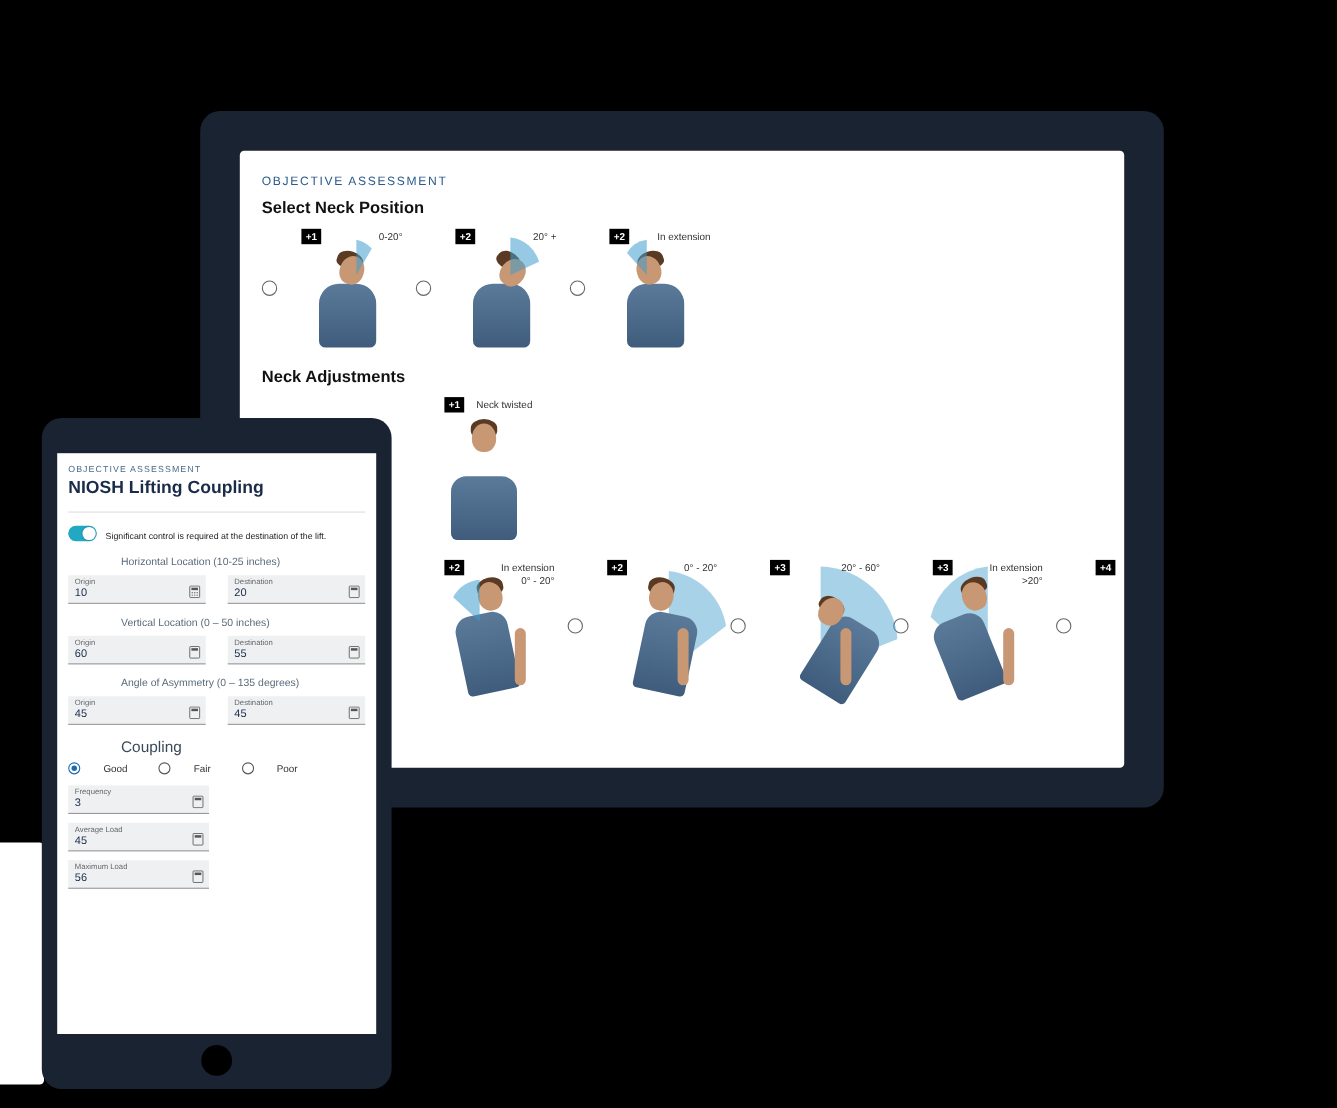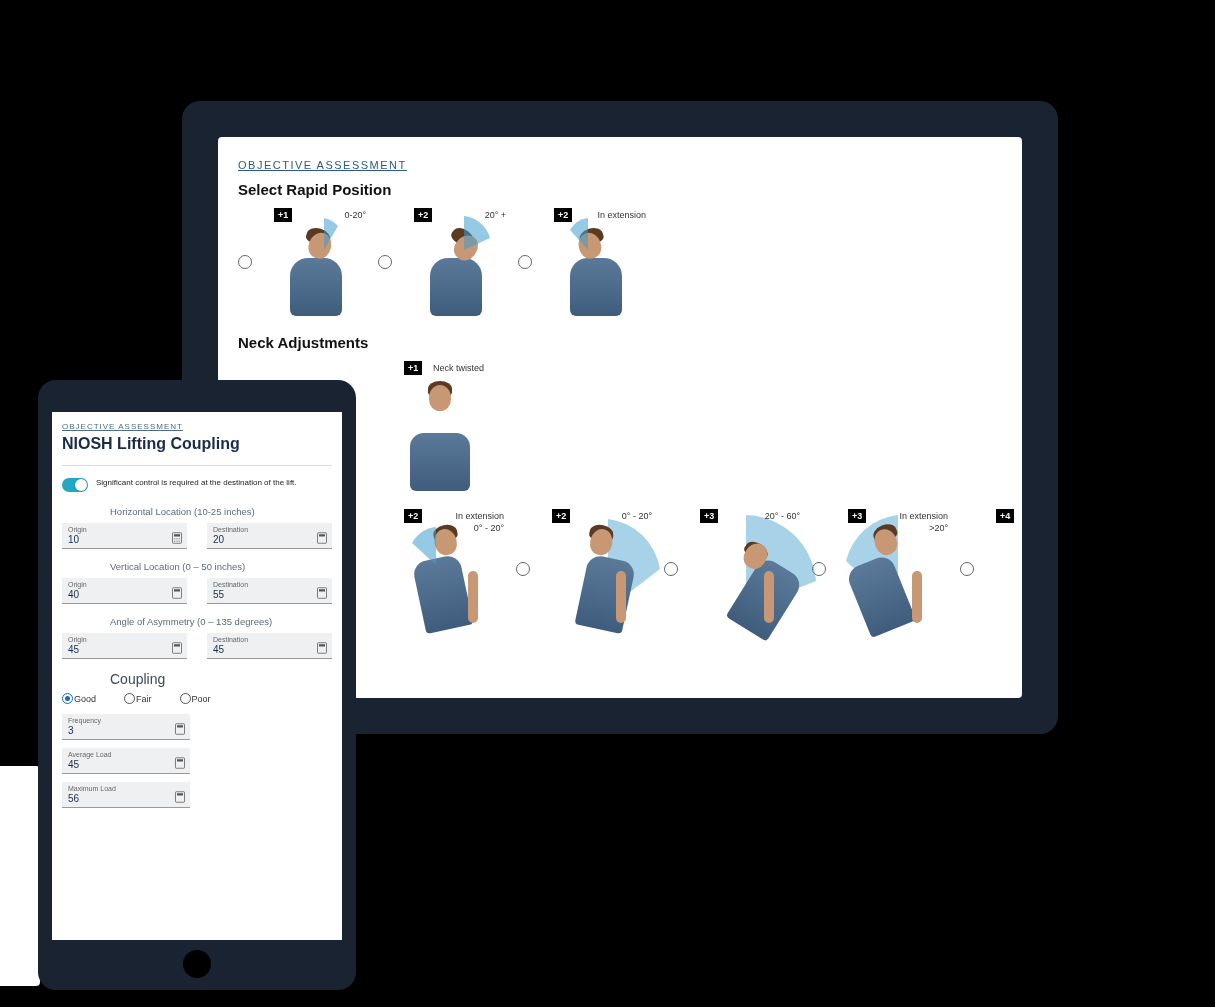--- a/index.html
+++ b/index.html
@@ -39,7 +39,6 @@
     font-size: 11px;
     font-weight: 500;
     margin-bottom: 10px;
-    text-decoration: underline;
   }
   .title {
     font-size: 26px;

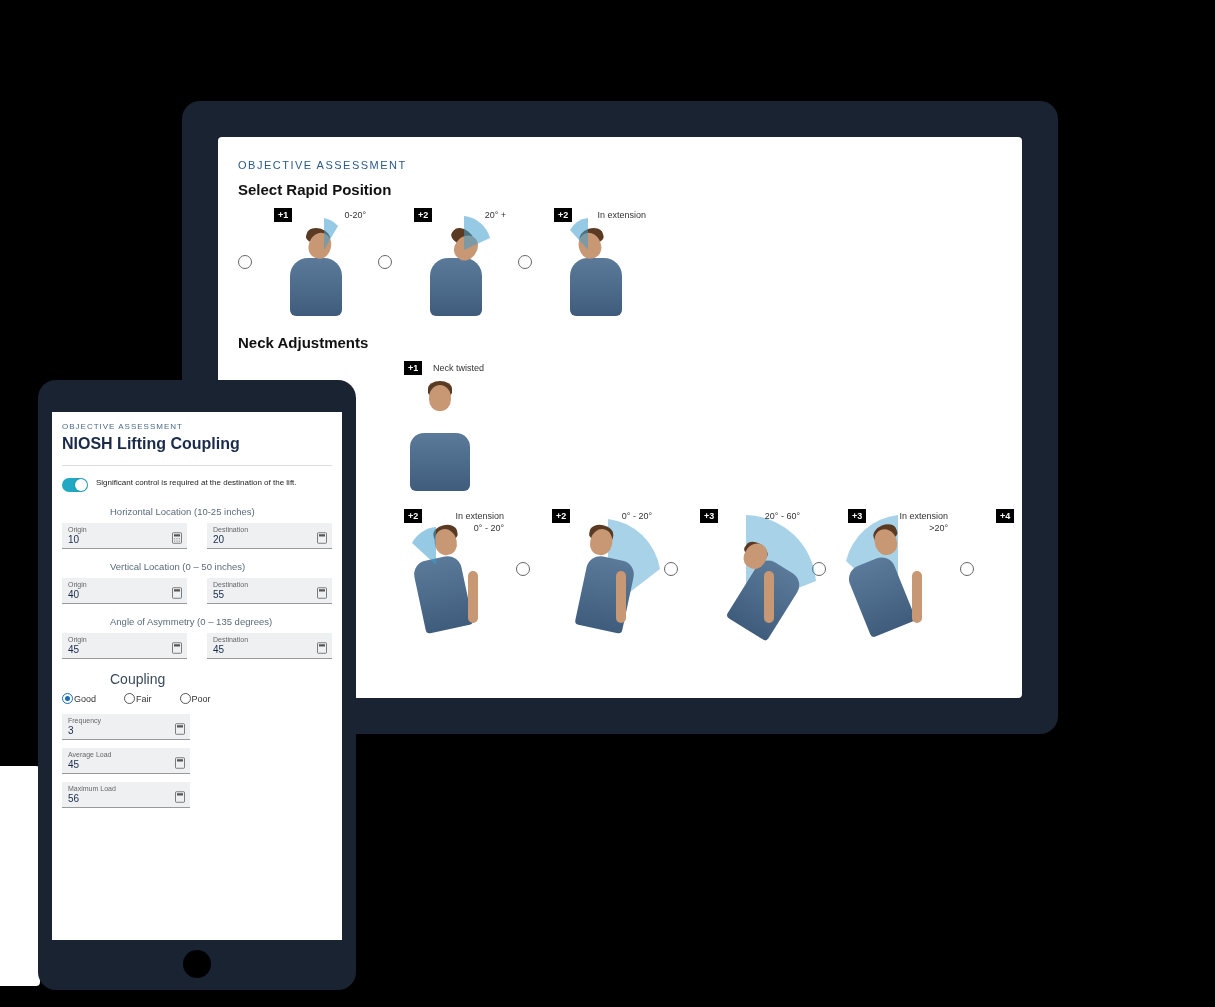--- a/index.html
+++ b/index.html
@@ -272,7 +272,7 @@
   <div class="tablet-screen">
     <div class="eyebrow">OBJECTIVE ASSESSMENT</div>
 
-    <div class="section-title">Select Rapid Position</div>
+    <div class="section-title">Select Neck Position</div>
 
     <div class="option-row">
 

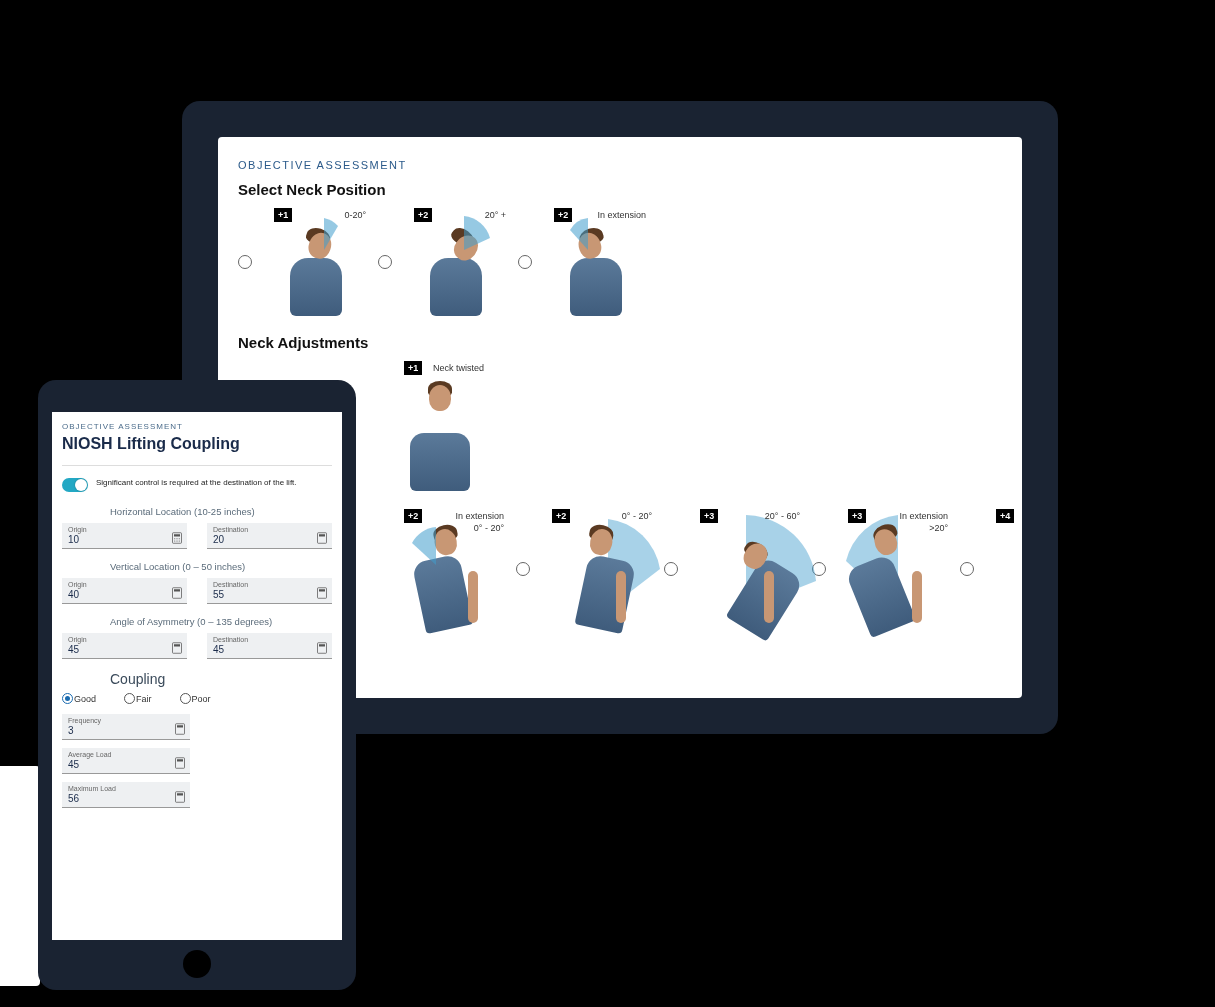--- a/index.html
+++ b/index.html
@@ -217,7 +217,7 @@
   .phone-title { font-size: 16px; font-weight: 700; color: #1a2b4a; margin-bottom: 12px; }
   .divider { height: 1px; background: #ddd; margin: 8px 0 12px; }
 
-  .toggle-row { display: flex; align-items: flex-start; gap: 8px; margin-bottom: 14px; }
+  .toggle-row { display: flex; align-items: flex-end; gap: 8px; margin-bottom: 14px; }
   .toggle {
     width: 26px; height: 14px; background: #23a8c4; border-radius: 8px; position: relative; flex-shrink:0;
   }

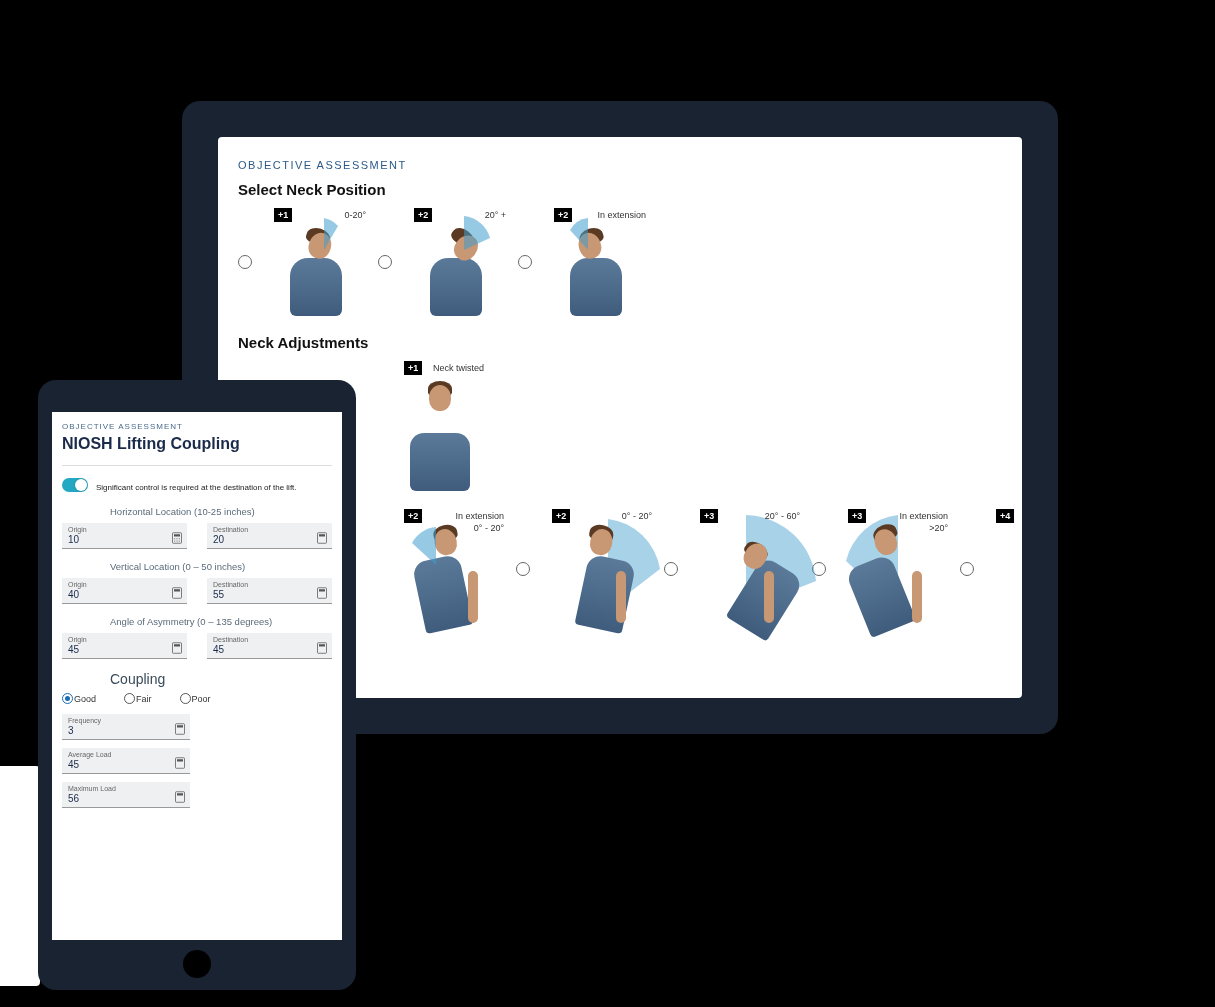--- a/index.html
+++ b/index.html
@@ -475,7 +475,7 @@
     <div class="field-row">
       <div class="field">
         <span class="field-label">Origin</span>
-        <span class="field-value">40</span>
+        <span class="field-value">60</span>
         <svg class="field-icon" viewBox="0 0 16 16">
             <rect x="2" y="1" width="12" height="14" rx="1" fill="none" stroke="currentColor"></rect>
             <rect x="4" y="3" width="8" height="3" fill="currentColor"></rect>

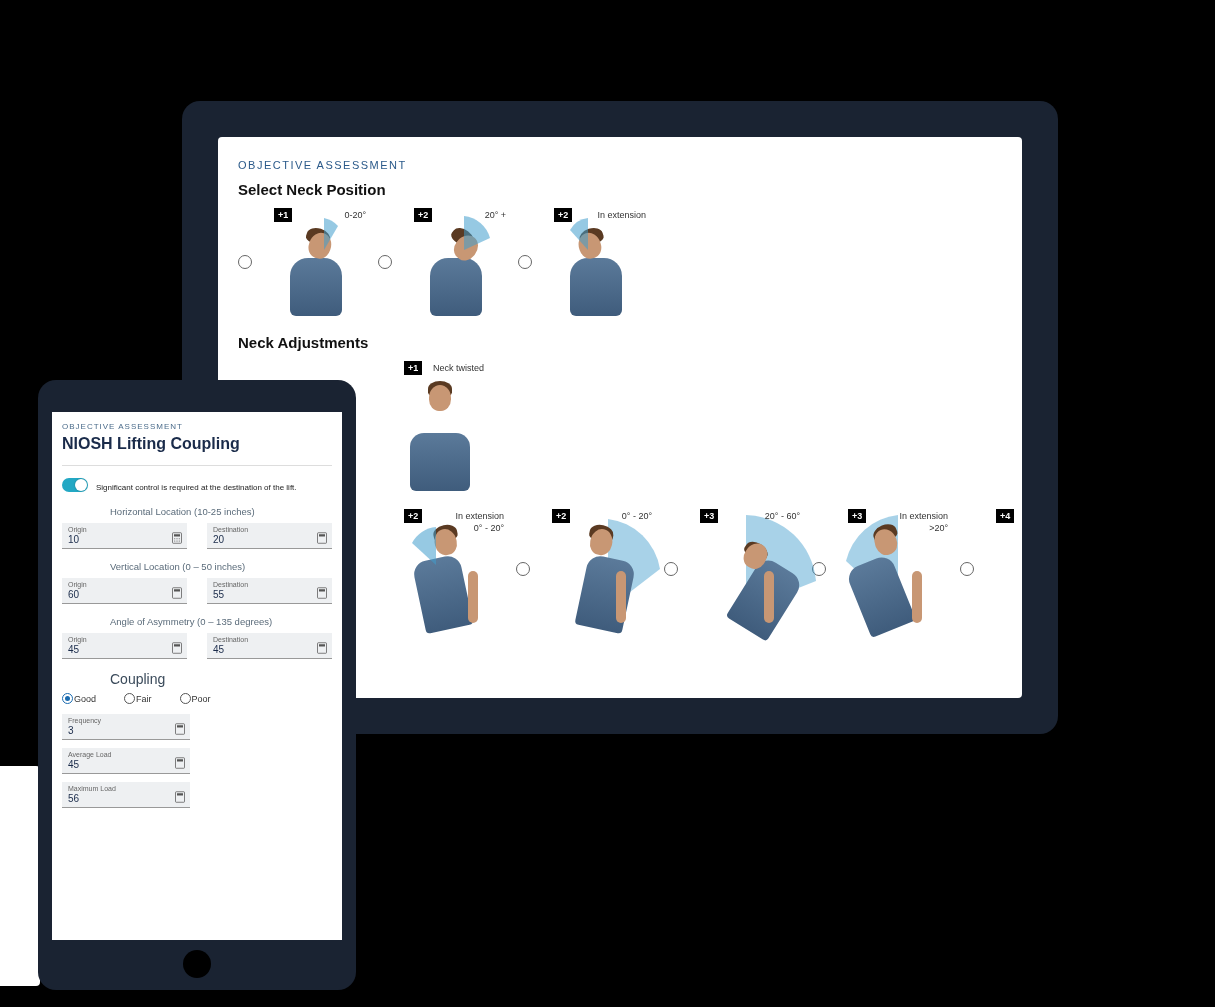--- a/index.html
+++ b/index.html
@@ -245,7 +245,7 @@
   }
 
   .coupling-row { display: flex; gap: 28px; margin: 6px 0 10px; }
-  .coupling-opt { display: flex; align-items: center; gap: 1px; font-size: 9px; color: #333; justify-content: flex-end; }
+  .coupling-opt { display: flex; align-items: center; gap: 21px; font-size: 9px; color: #333; justify-content: flex-end; }
   .coupling-opt .radio { width: 11px; height: 11px; border-color:#555; }
   .coupling-opt.selected .radio { border-color: #1a6bb0; position:relative; }
   .coupling-opt.selected .radio::after {

